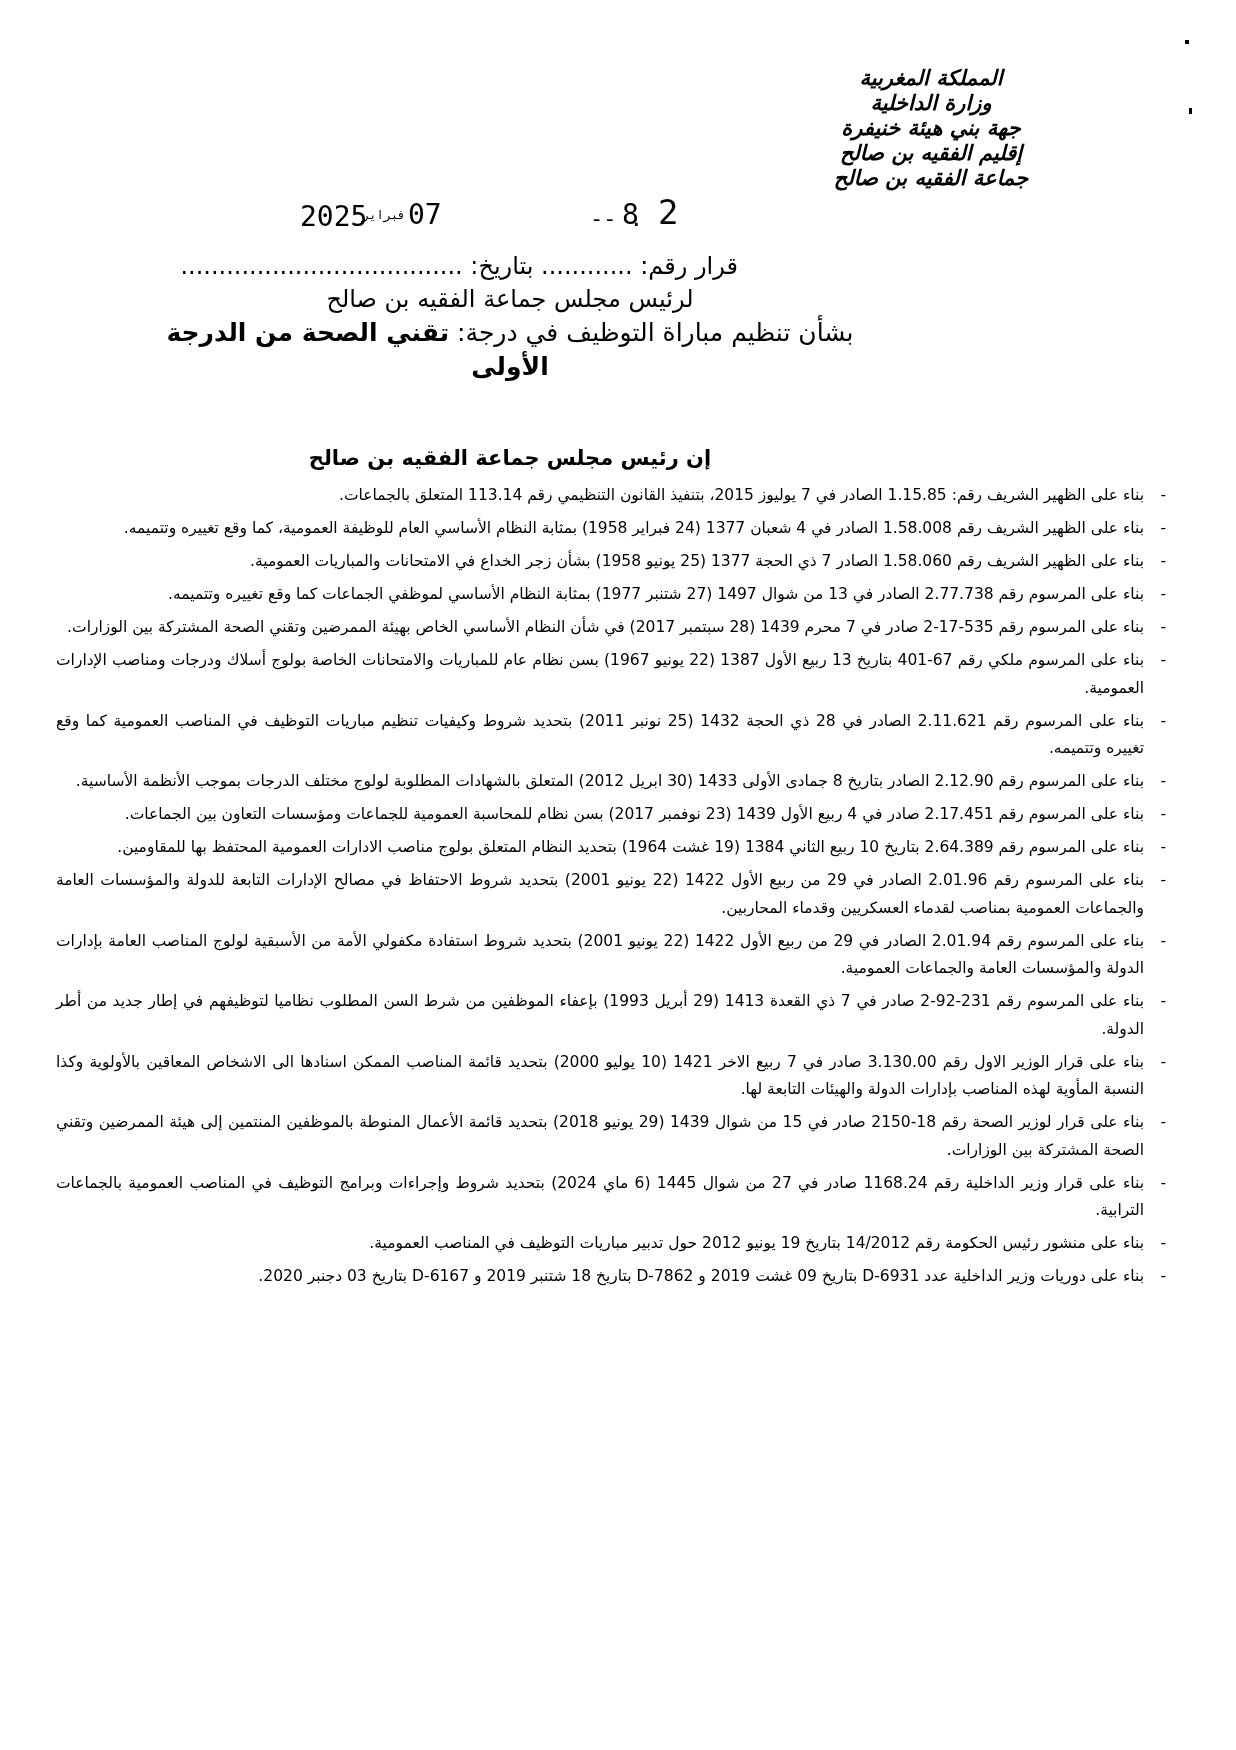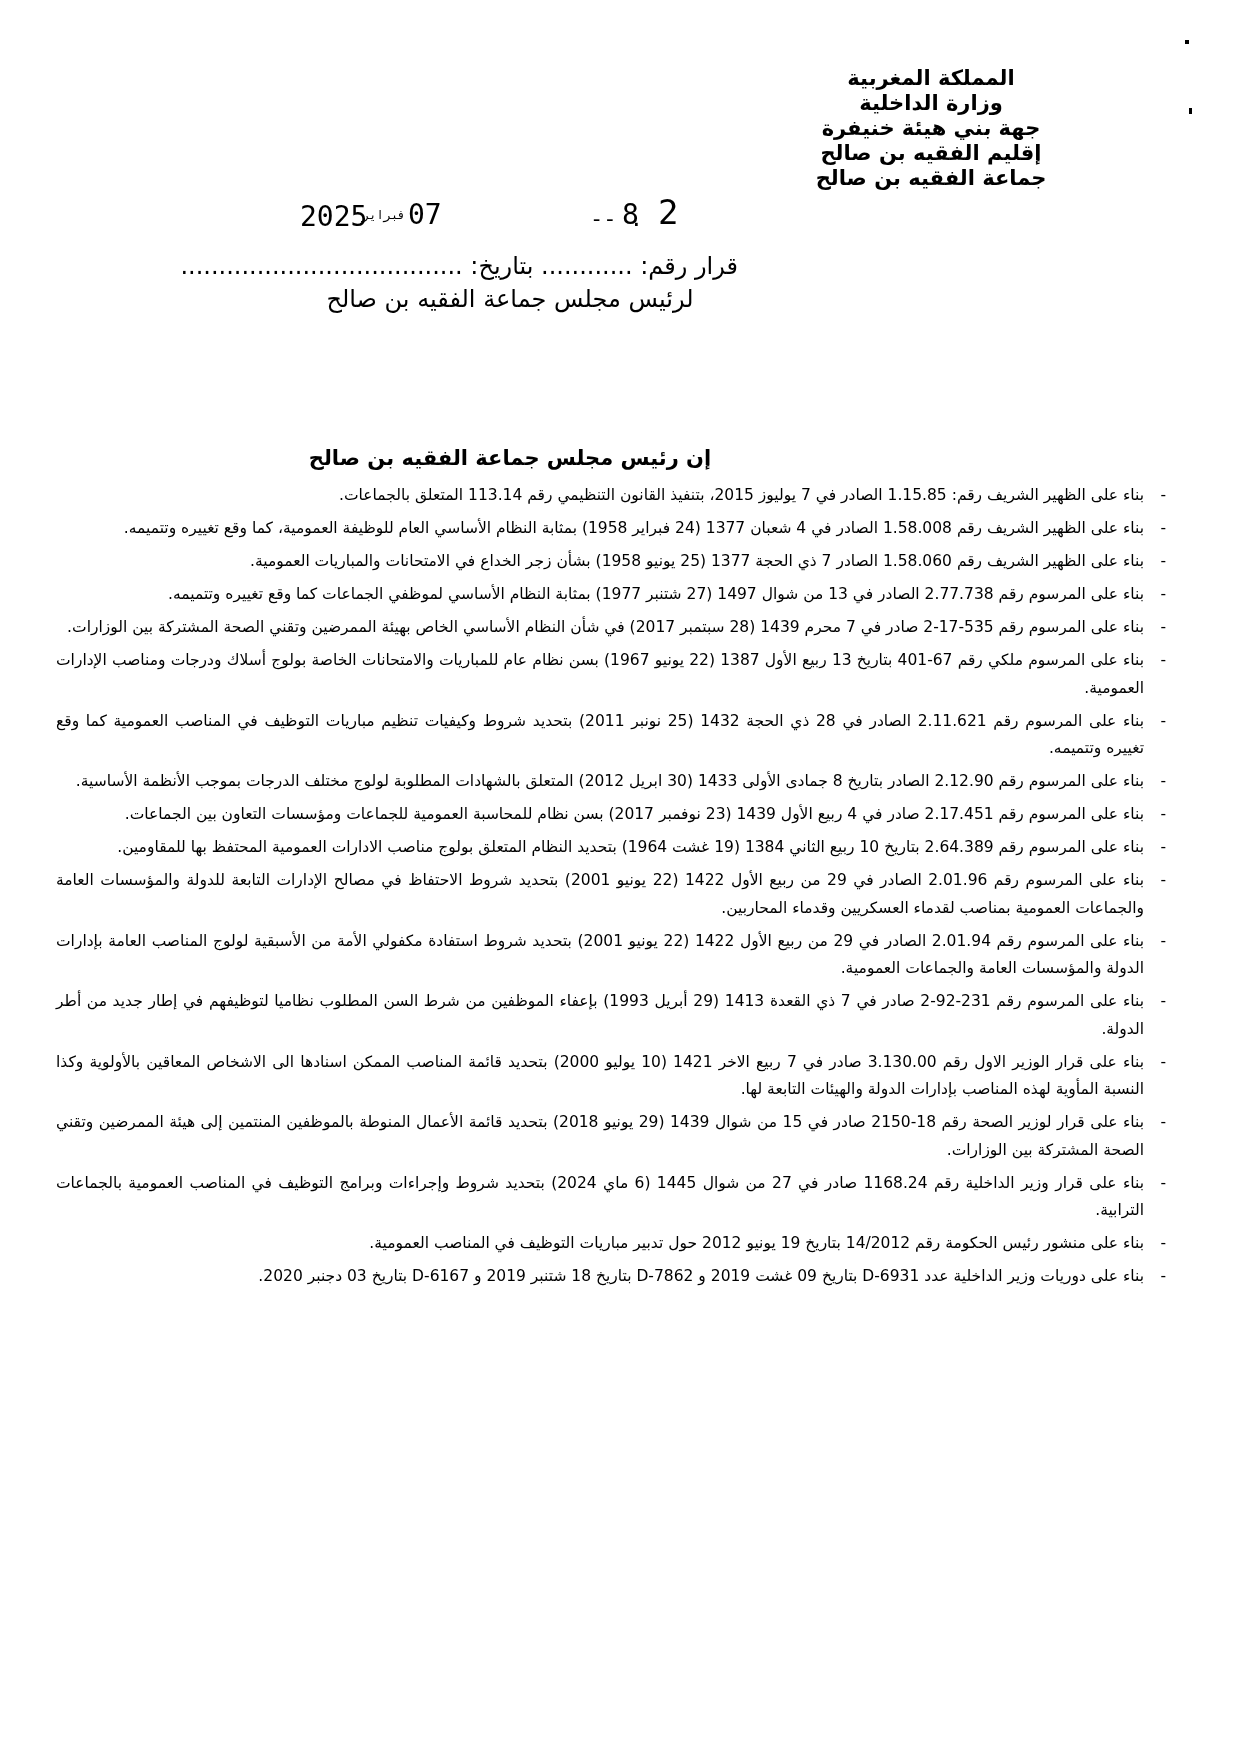--- a/index.html
+++ b/index.html
@@ -9,7 +9,7 @@
     .mark.m2 { left: 1189px; top: 108px; width: 3px; height: 6px; }
 
     .header { position: absolute; right: 155px; top: 66px; width: 300px; text-align: center; font-weight: bold; font-size: 21px; line-height: 25px; }
-    .header div { white-space: nowrap; }
+    .header div { white-space: nowrap; font-style: italic; }
 
     .handwritten { position: absolute; top: 198px; left: 300px; width: 420px; height: 50px; font-family: "DejaVu Sans Mono", monospace; direction: ltr; }
     .hw-num { position: absolute; left: 358px; top: -6px; font-size: 34px; }

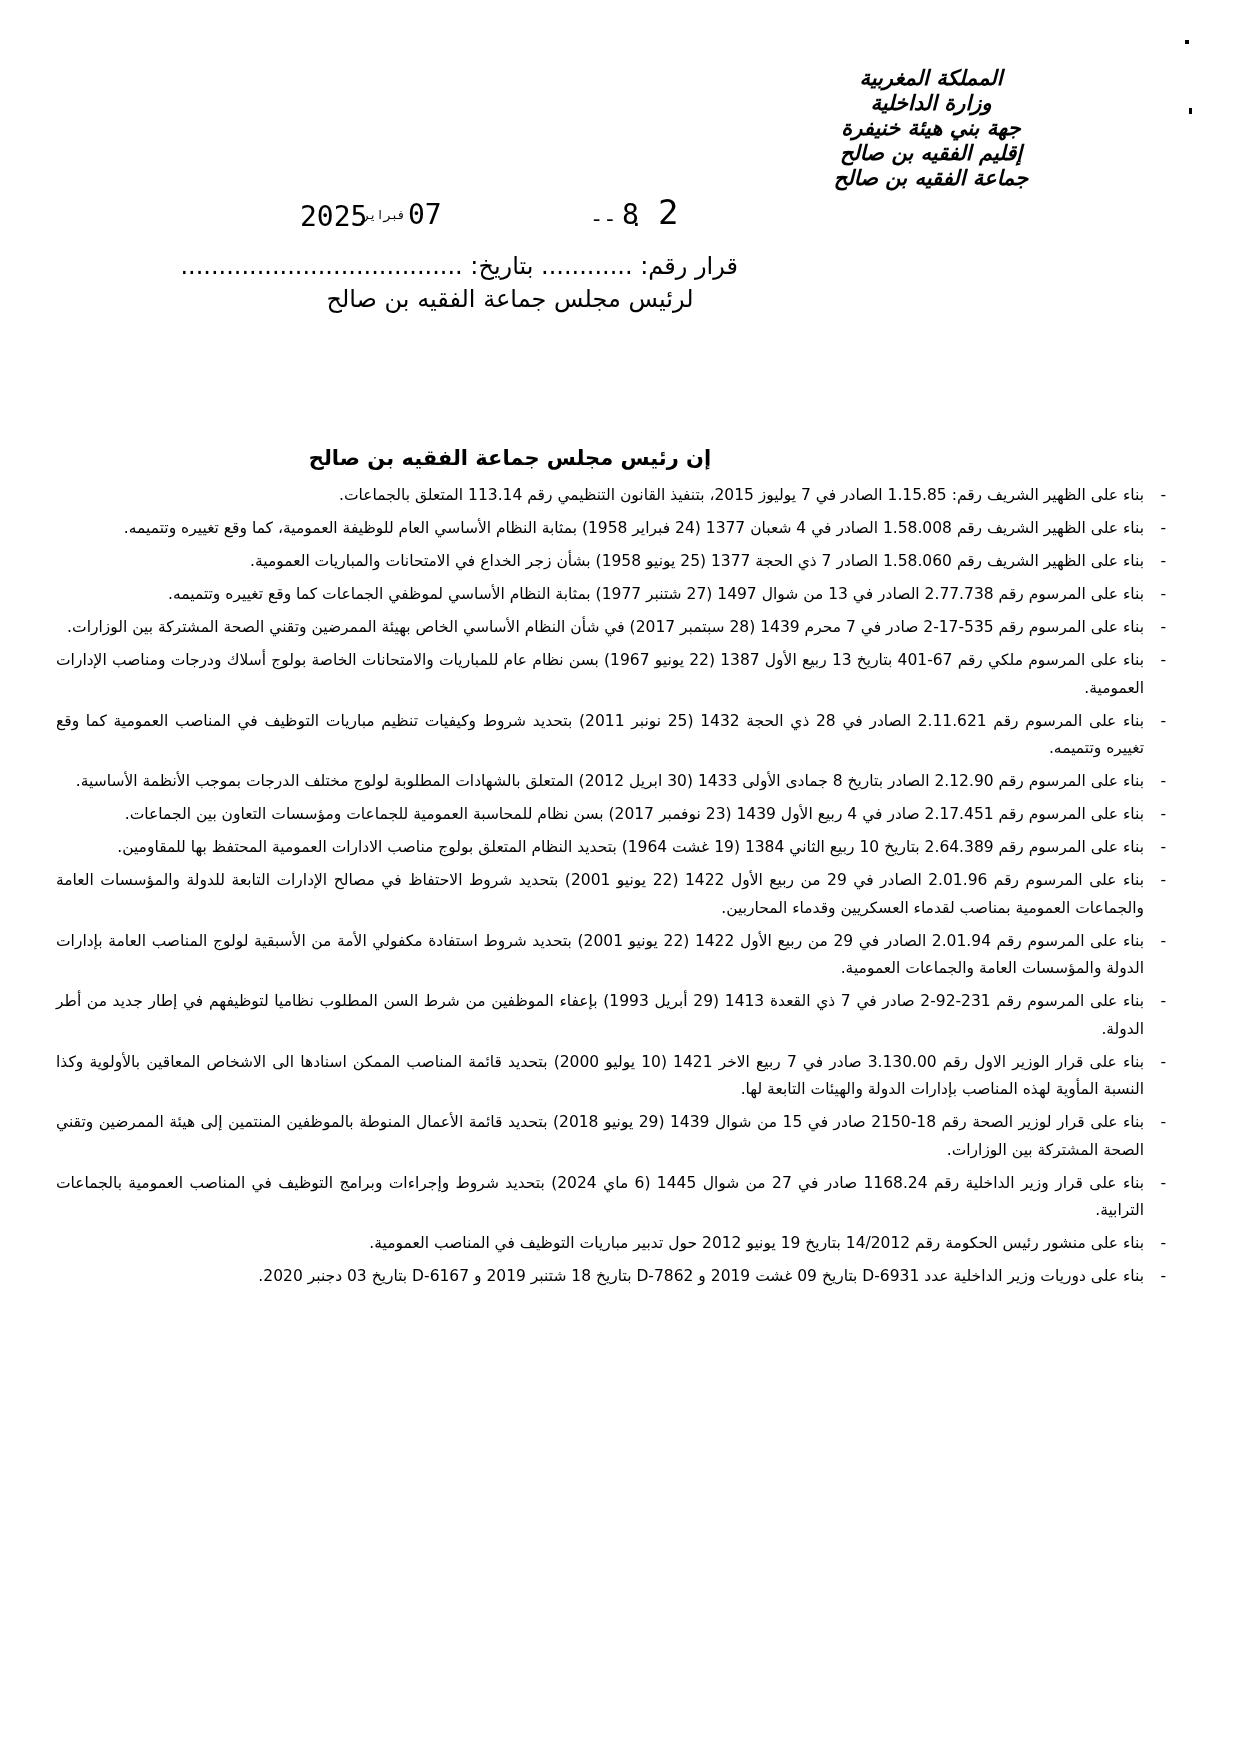--- a/index.html
+++ b/index.html
@@ -65,6 +65,10 @@
 
 <div class="title-block">
   <div class="t1">لرئيس مجلس جماعة الفقيه بن صالح</div>
+  <div class="t2">
+    <span>بشأن تنظيم مباراة التوظيف في درجة:</span>
+    <span class="bold">تقني الصحة من الدرجة الأولى</span>
+  </div>
 </div>
 
 <div class="preamble">إن رئيس مجلس جماعة الفقيه بن صالح</div>

